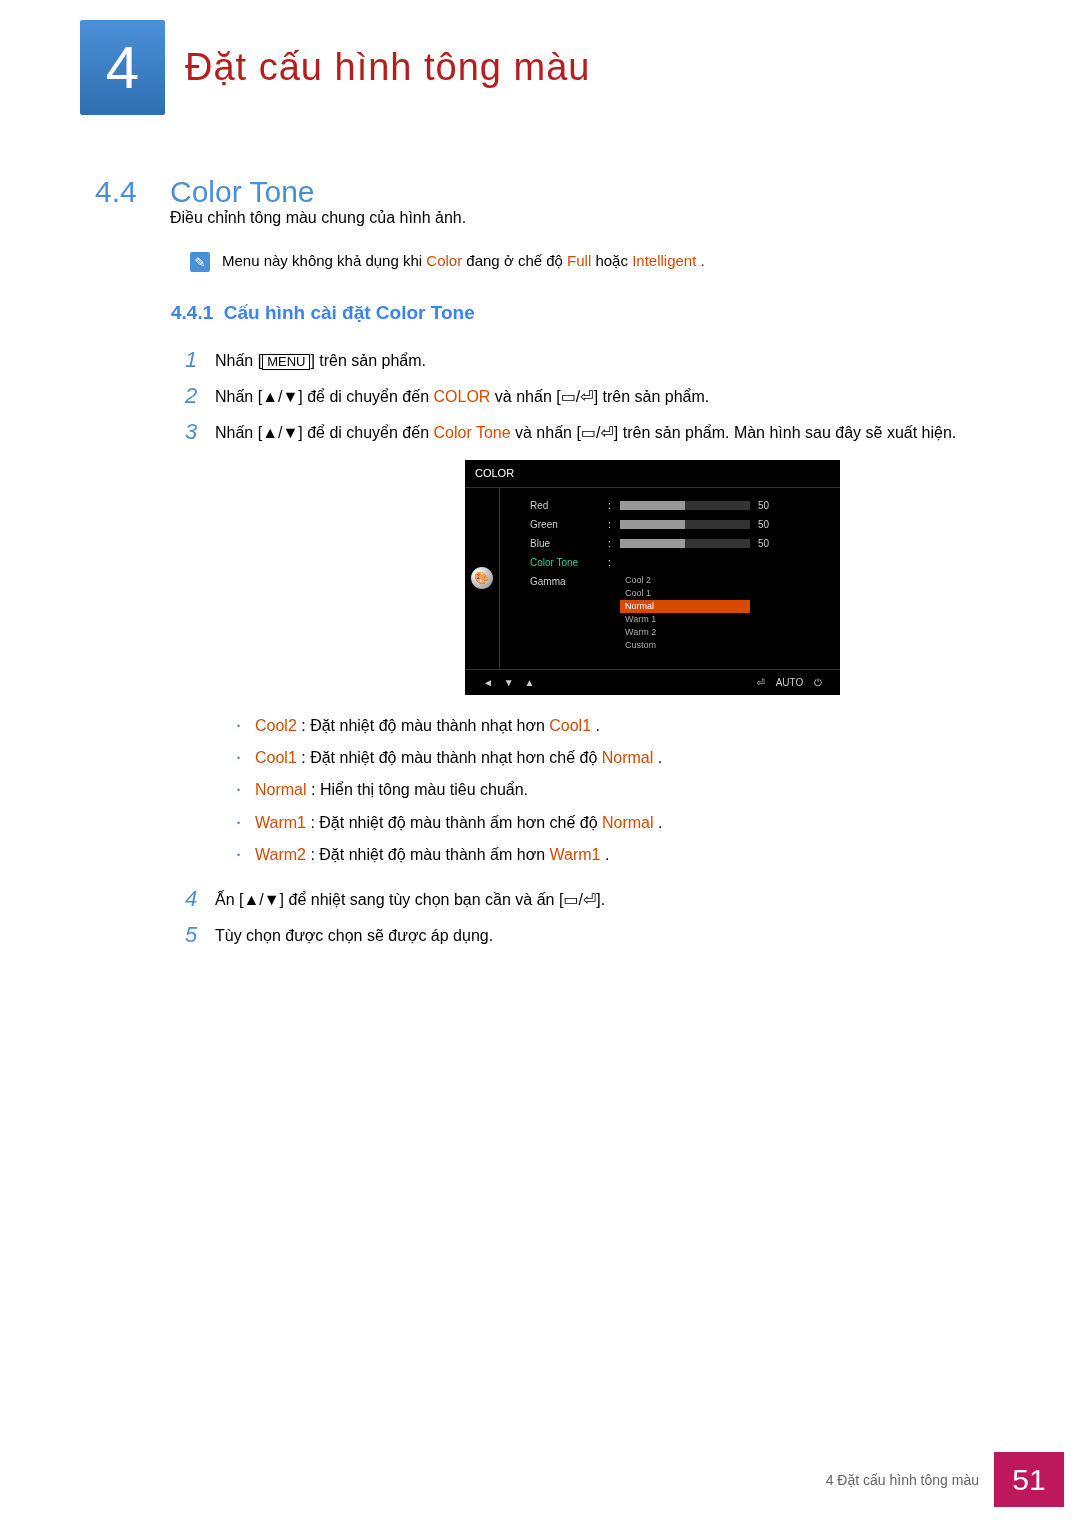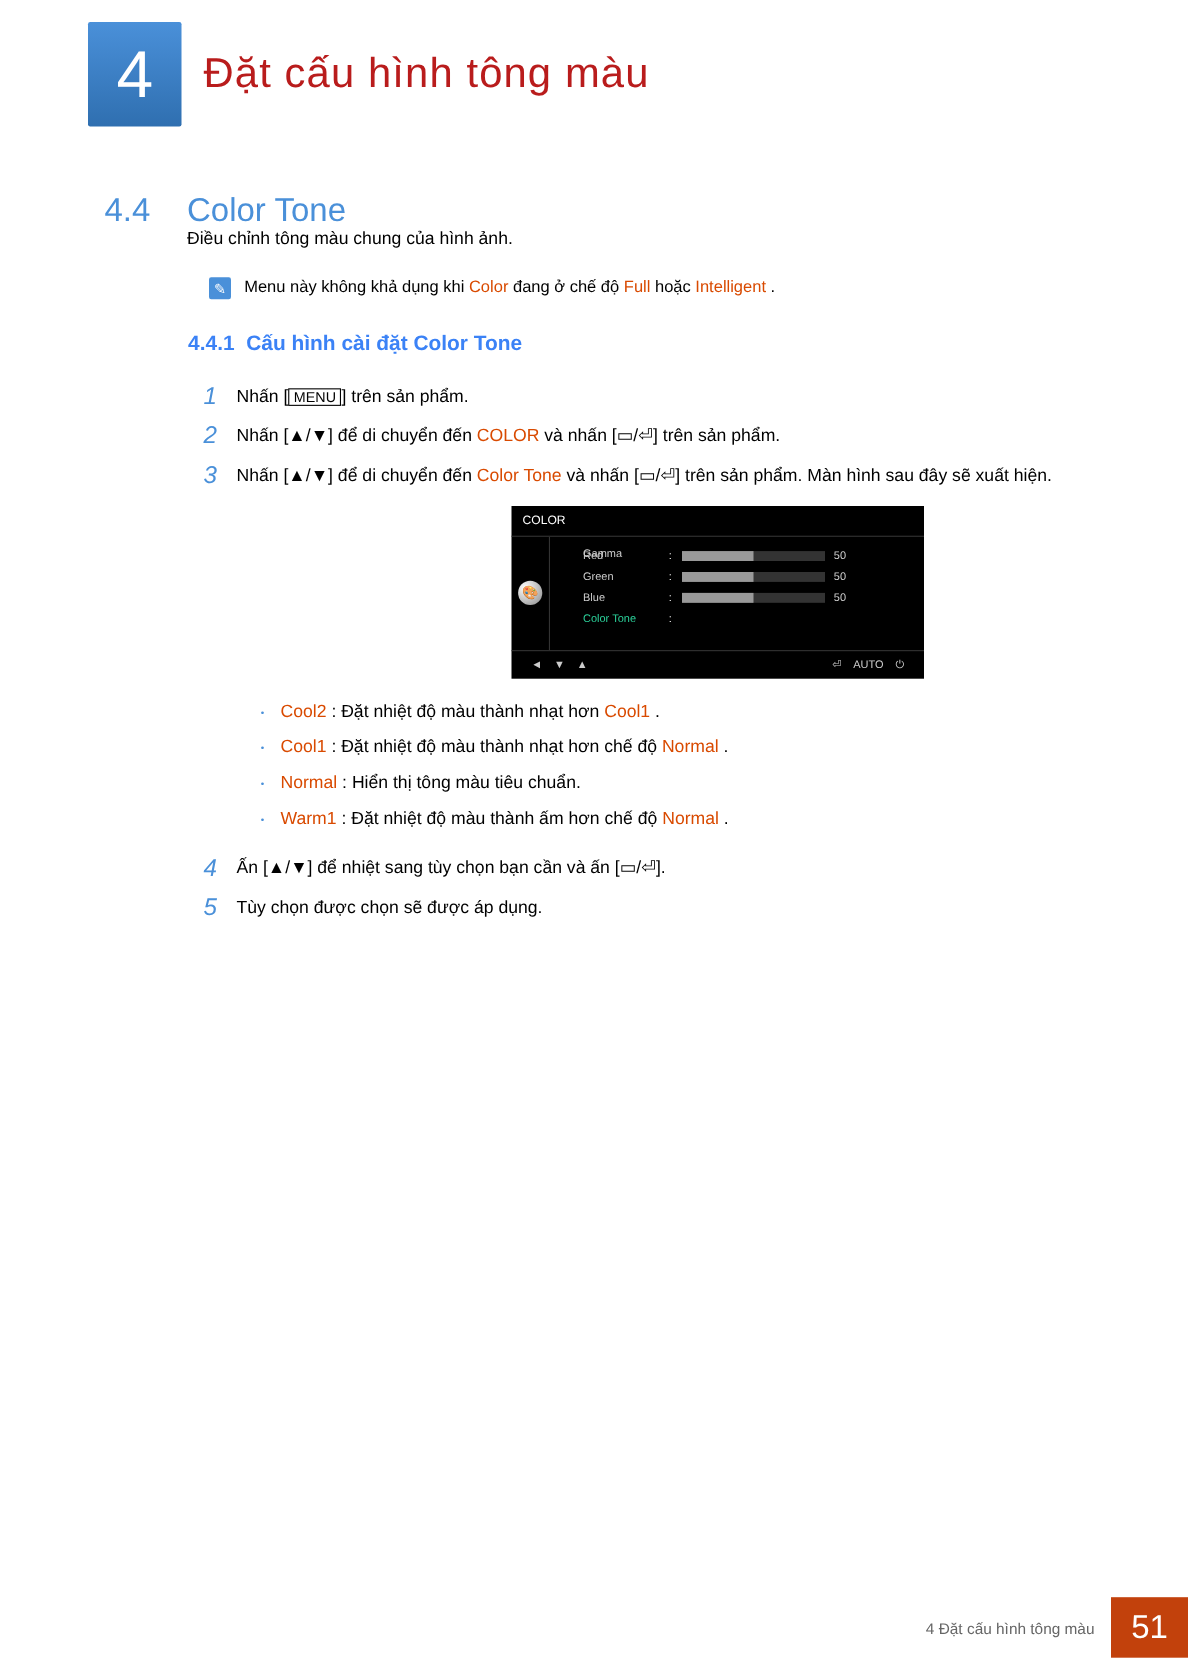--- a/index.html
+++ b/index.html
@@ -322,6 +322,14 @@
               <div class="osd-row">
                 <span class="osd-label green">Color Tone</span>
                 <span class="osd-colon">:</span>
+              </div>
+              <div class="osd-options">
+                <div class="osd-opt">Cool 2</div>
+                <div class="osd-opt">Cool 1</div>
+                <div class="osd-opt sel">Normal</div>
+                <div class="osd-opt">Warm 1</div>
+                <div class="osd-opt">Warm 2</div>
+                <div class="osd-opt">Custom</div>
               </div>
               <div class="osd-row" style="margin-top:-78px;">
                 <span class="osd-label">Gamma</span>

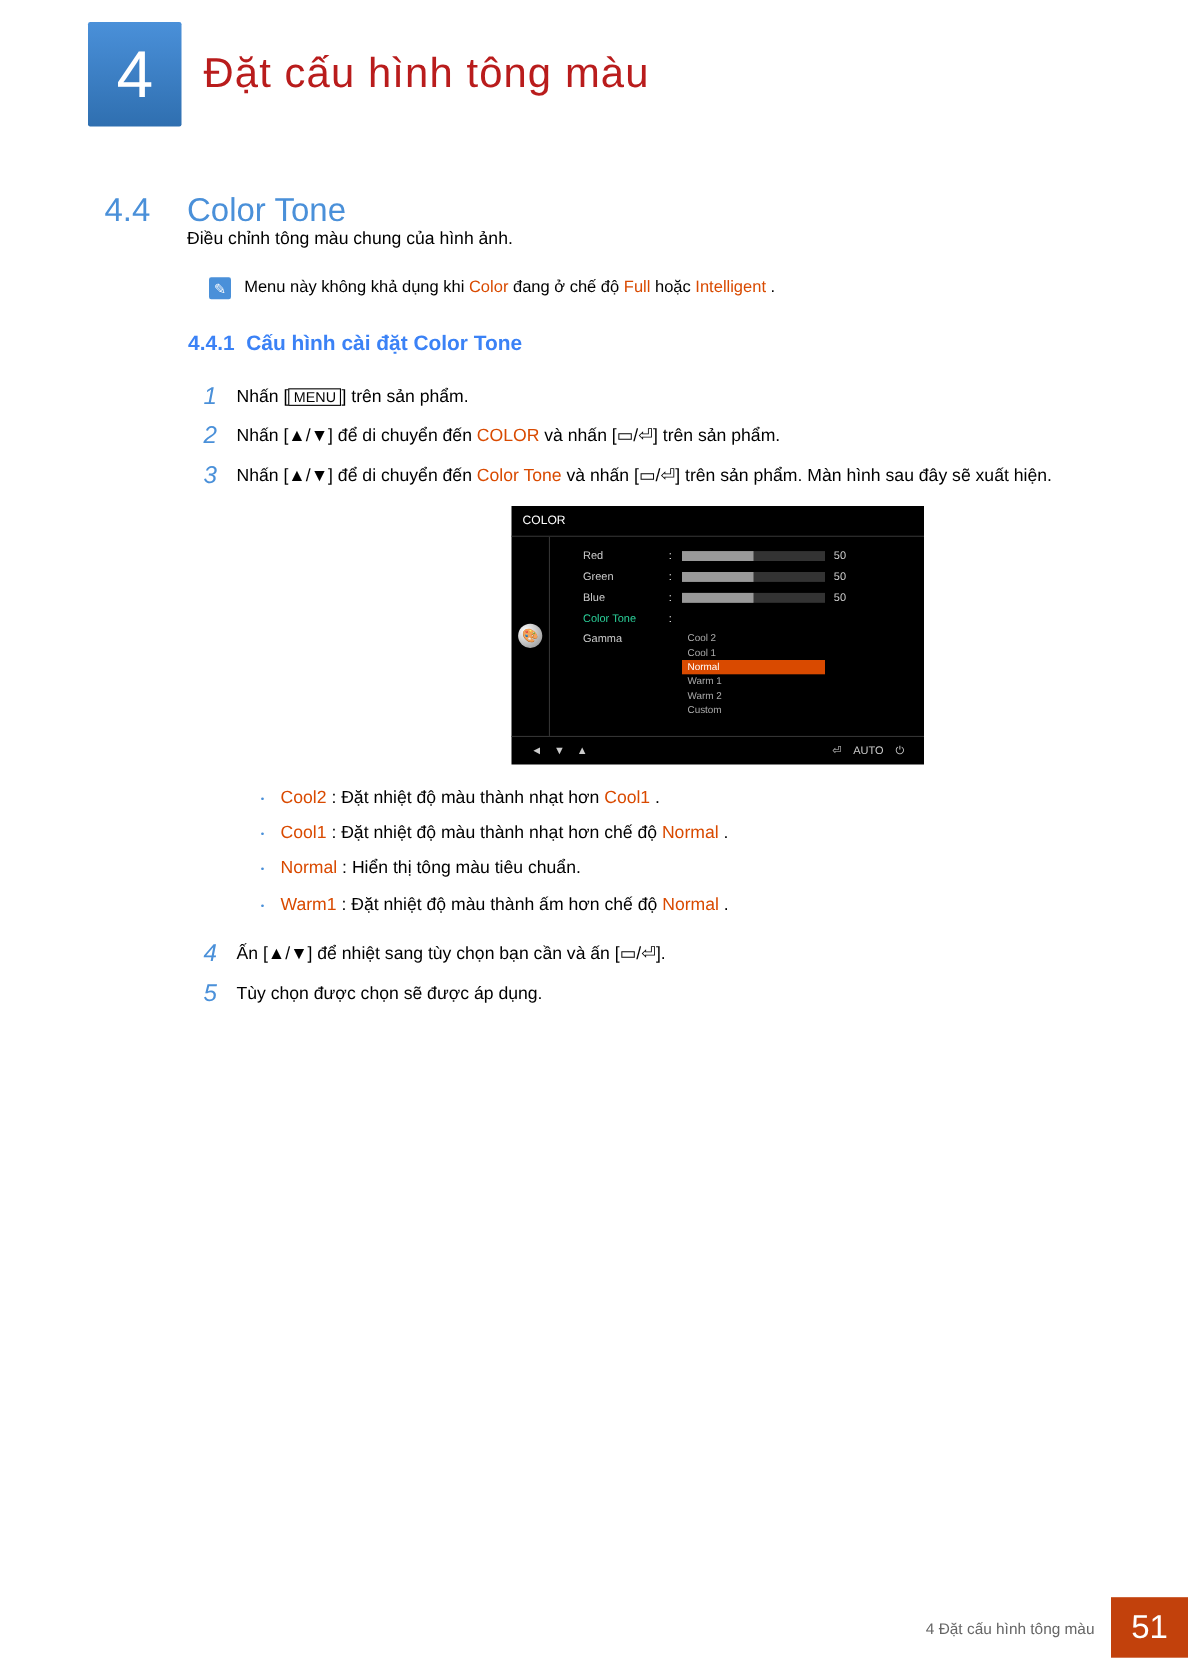--- a/index.html
+++ b/index.html
@@ -364,6 +364,9 @@
           <li>
             <span class="hl">Warm1</span><span> : Đặt nhiệt độ màu thành ấm hơn chế độ </span><span class="hl">Normal</span><span> .</span>
           </li>
+          <li>
+            <span class="hl">Warm2</span><span> : Đặt nhiệt độ màu thành ấm hơn </span><span class="hl">Warm1</span><span> .</span>
+          </li>
         </ul>
       </div>
     </div>

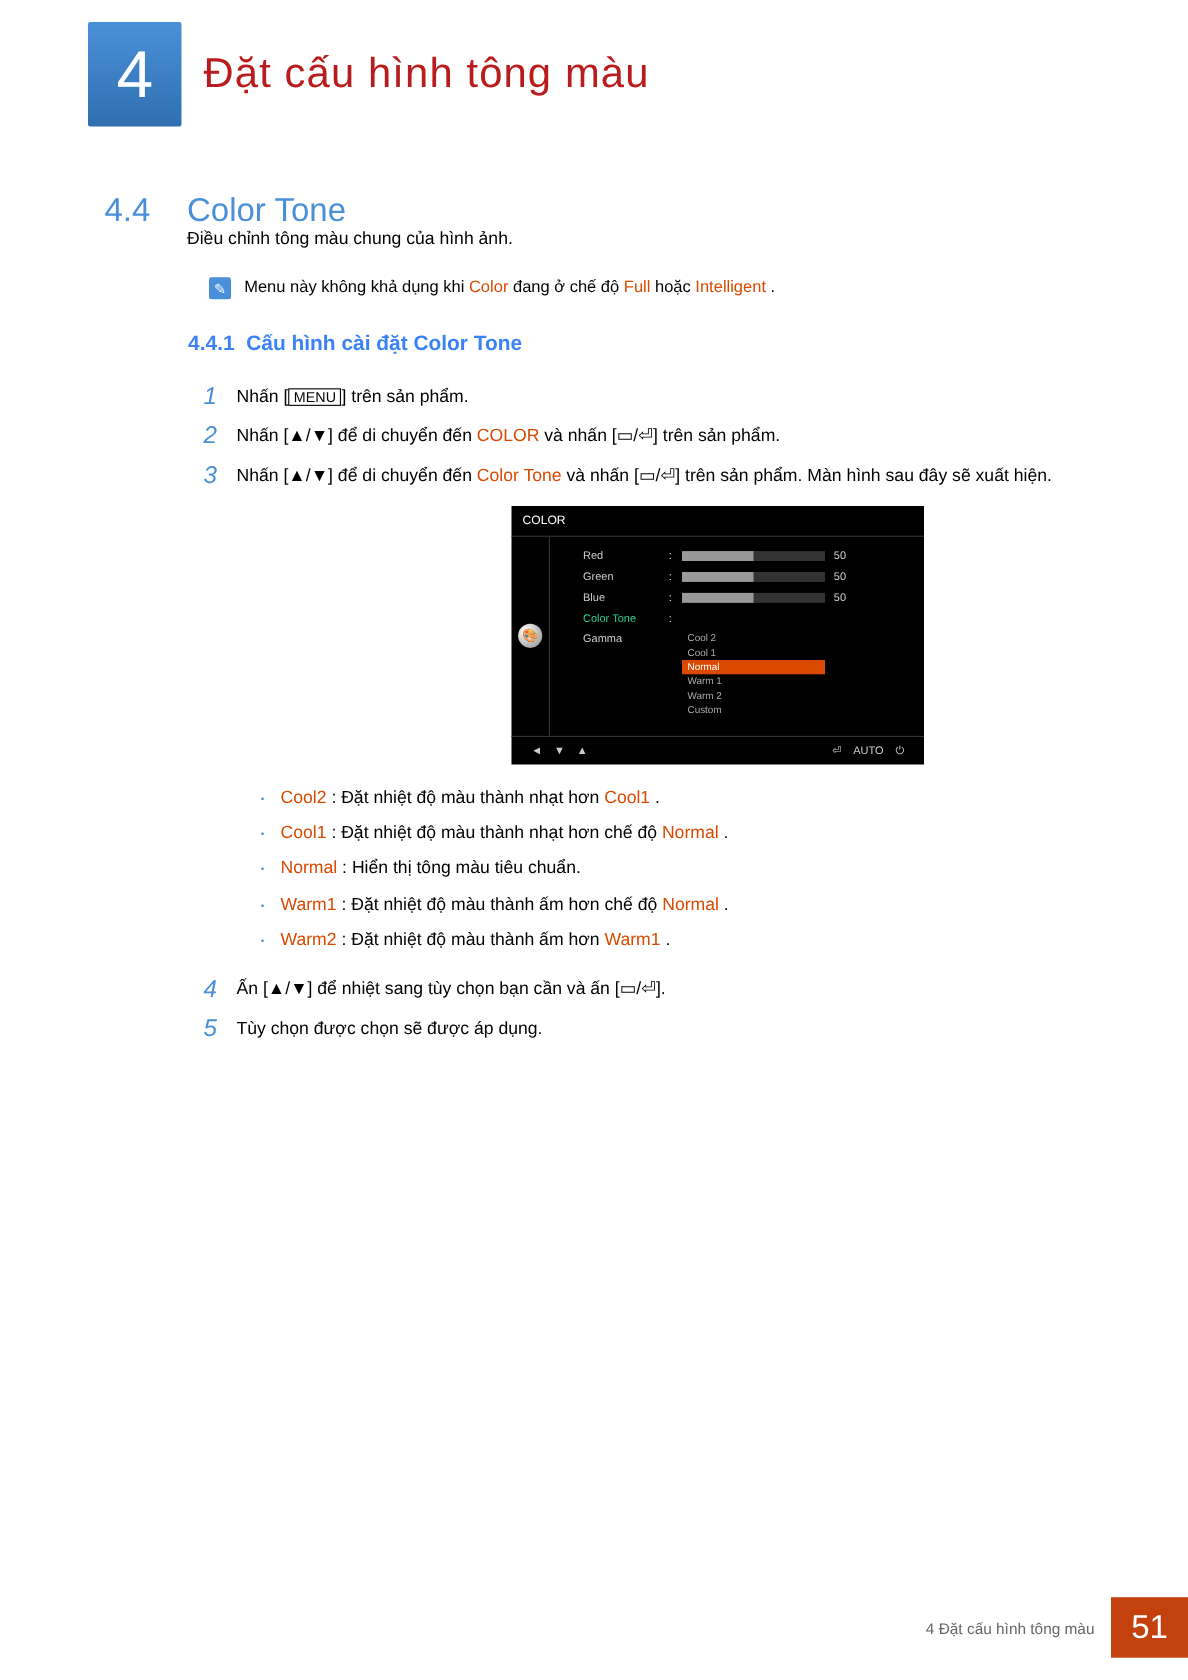--- a/index.html
+++ b/index.html
@@ -211,7 +211,7 @@
   .footer {
     position: absolute;
     bottom: 20px;
-    right: 0;
+    right: 16px;
     display: flex;
     align-items: center;
   }

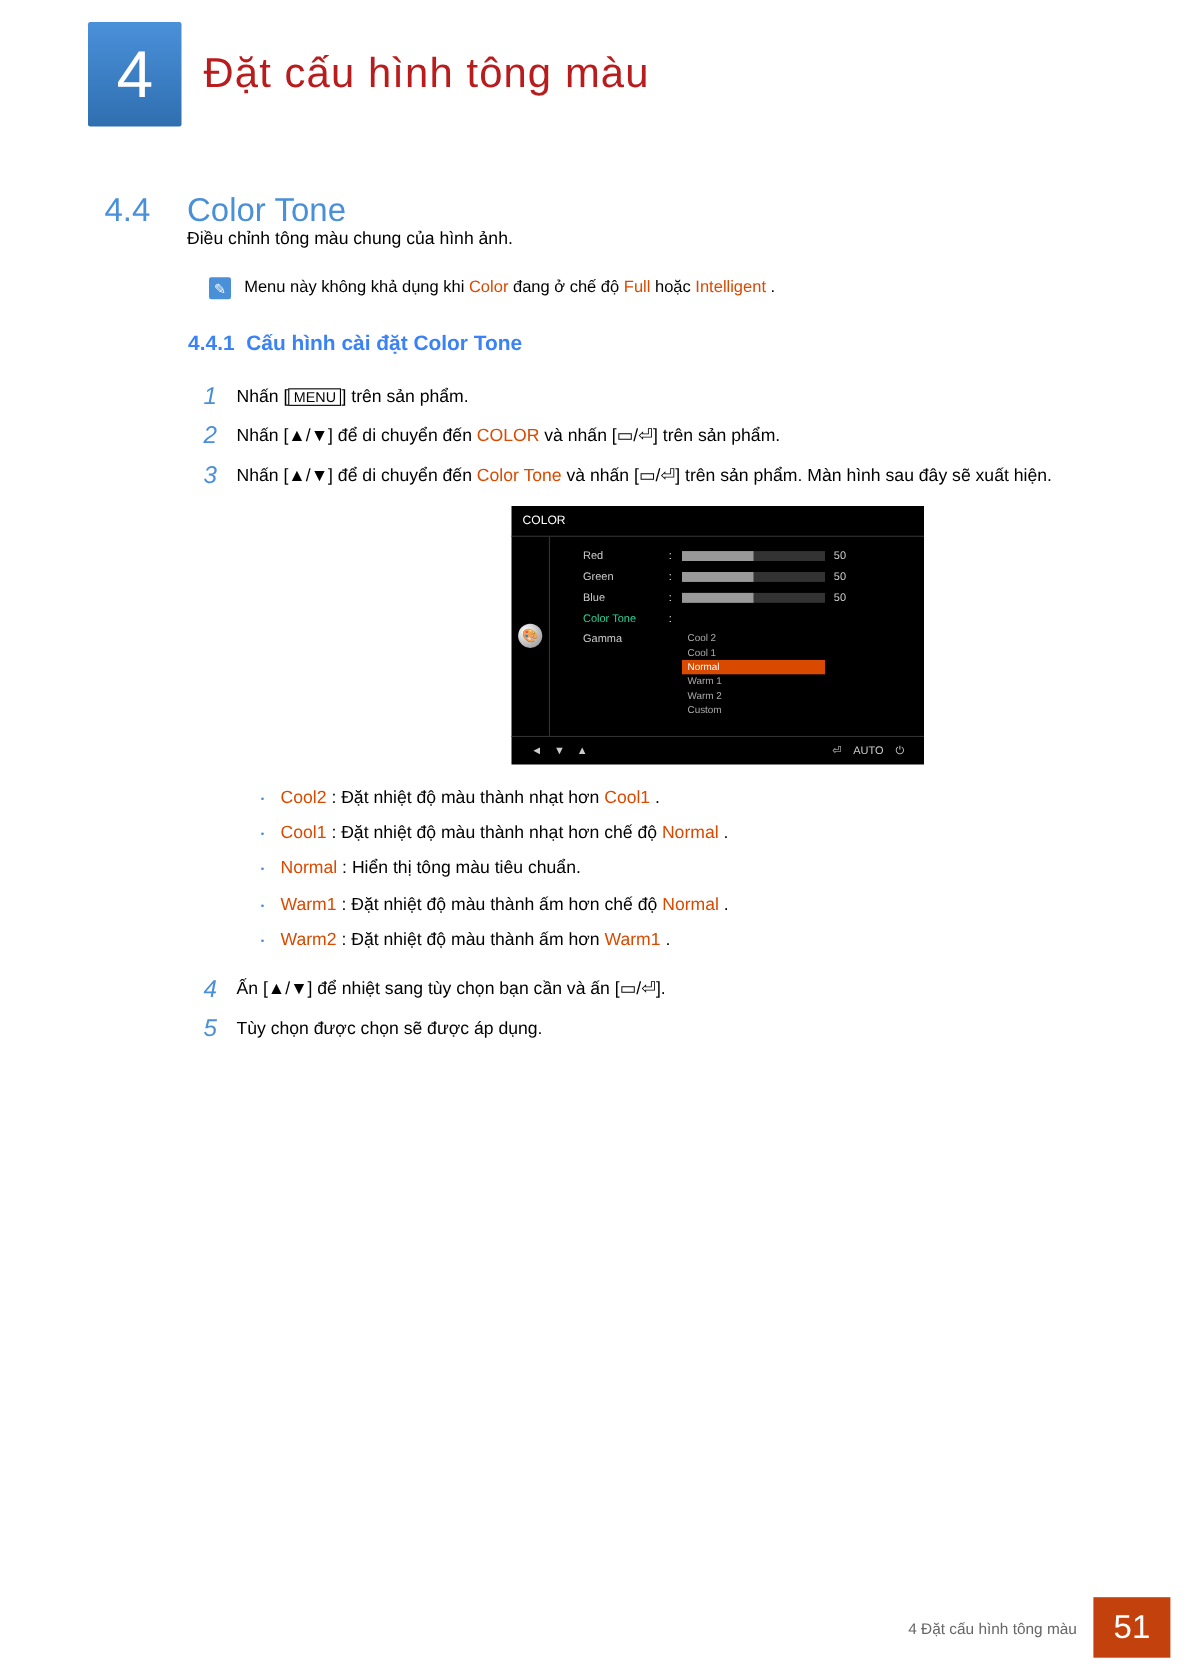--- a/index.html
+++ b/index.html
@@ -223,7 +223,7 @@
   .footer-pagebox {
     width: 70px;
     height: 55px;
-    background: #c2410c;
+    background: #be185d;
     color: #fff;
     font-size: 30px;
     display: flex;

